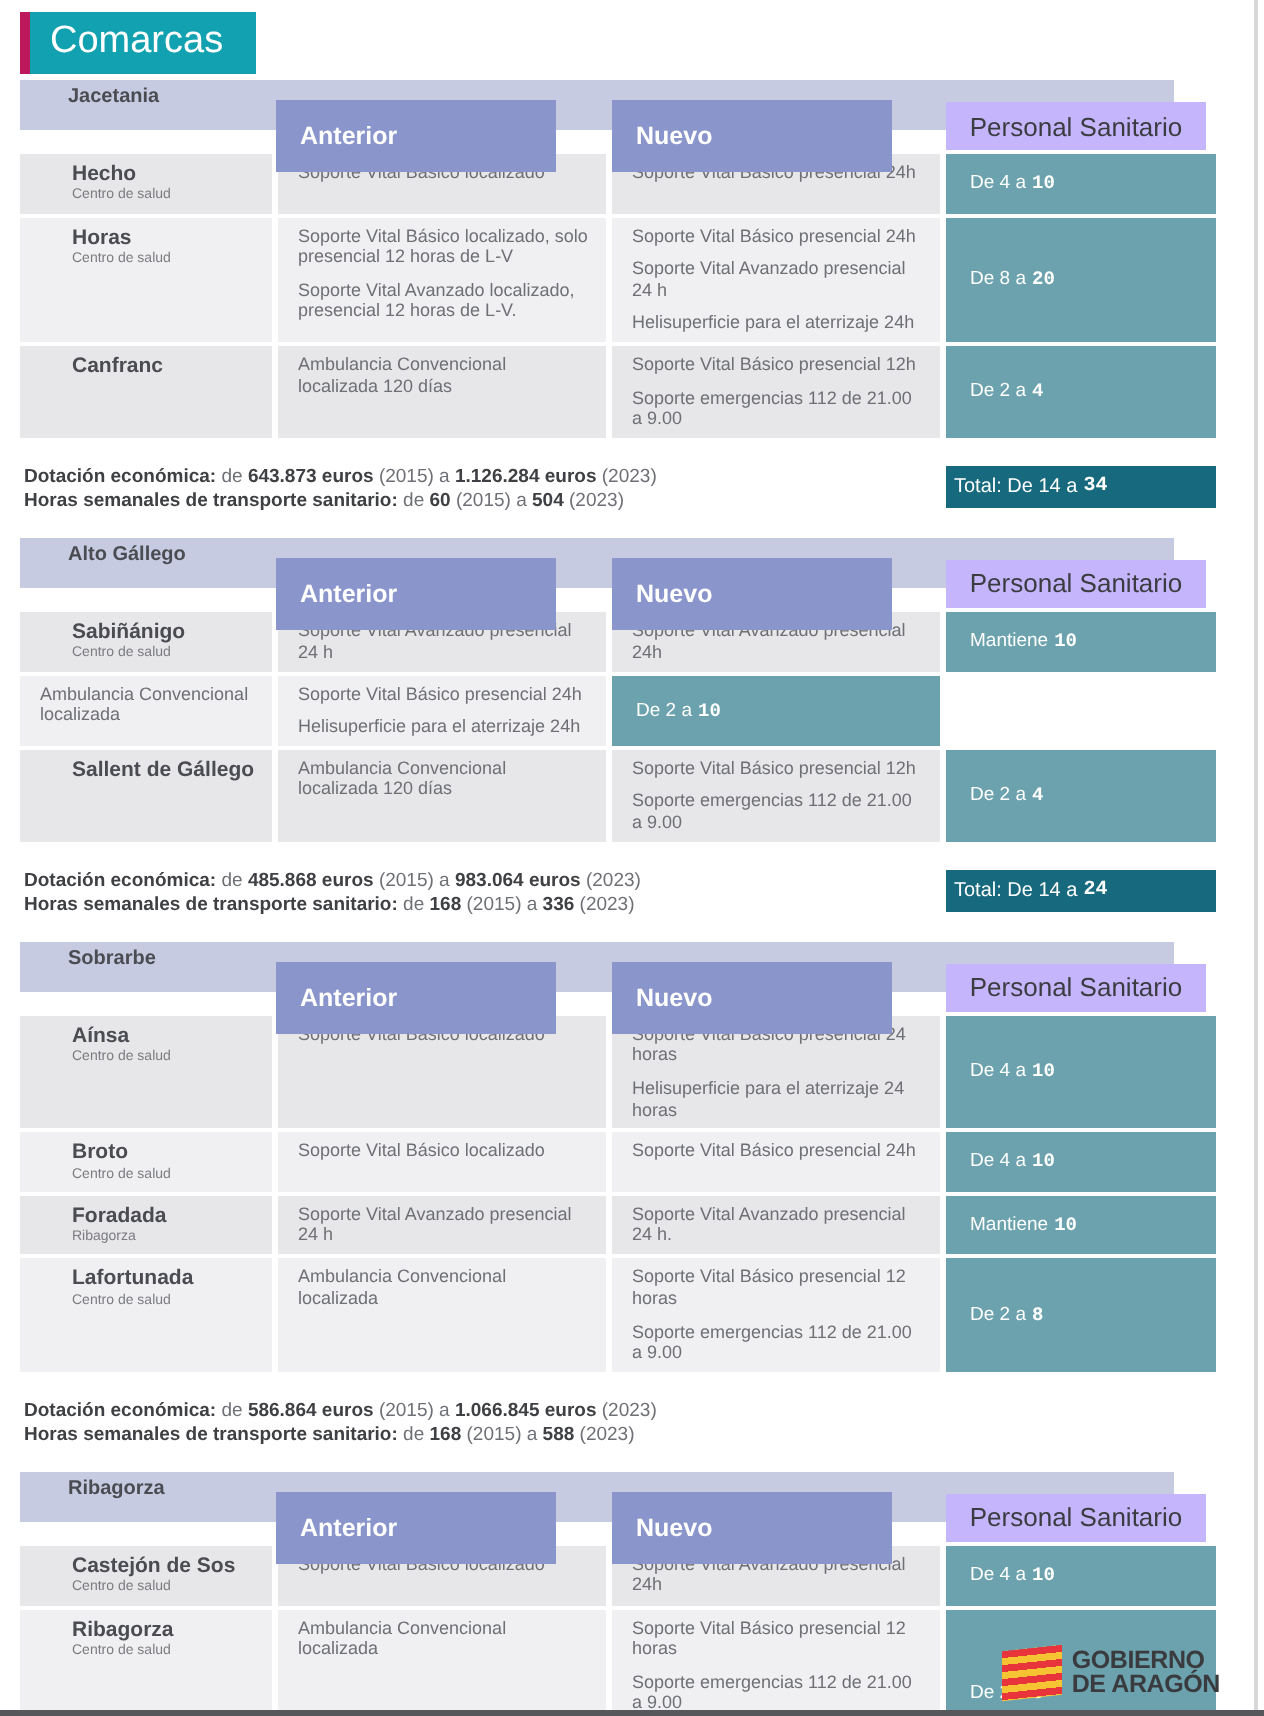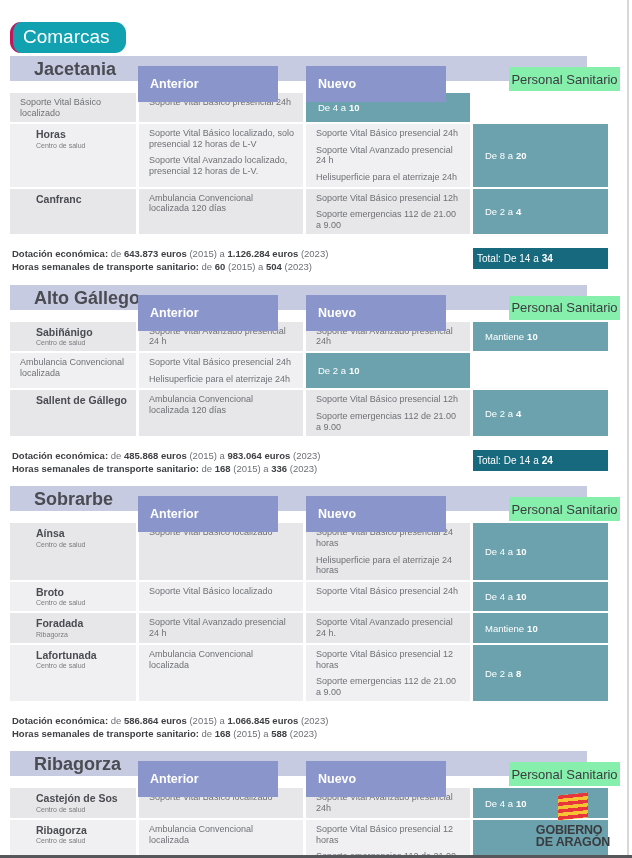--- a/index.html
+++ b/index.html
@@ -9,8 +9,8 @@
   .right-edge { position:absolute; top:0; right:3px; width:2px; height:100%; background:#d8d8d8; }
   .bottom-bar { position:absolute; bottom:0; left:0; width:100%; height:3px; background:#56575a; }
 
-  .title-box { display:inline-block; margin:22px 0 3px 10px; background:#12a1b0;
-    border-left:3px solid #be185d; color:#fff; font-size:19px; padding:4px 16px 5px 10px;border-radius:11px; }
+  .title-box { display:inline-block; margin:6px 0 3px 10px; background:#12a1b0;
+    border-left:5px solid #be185d; color:#fff; font-size:19px; padding:4px 16px 5px 10px; }
 
   .section { position:relative; width:598px; margin-left:10px; margin-bottom:11px; }
 

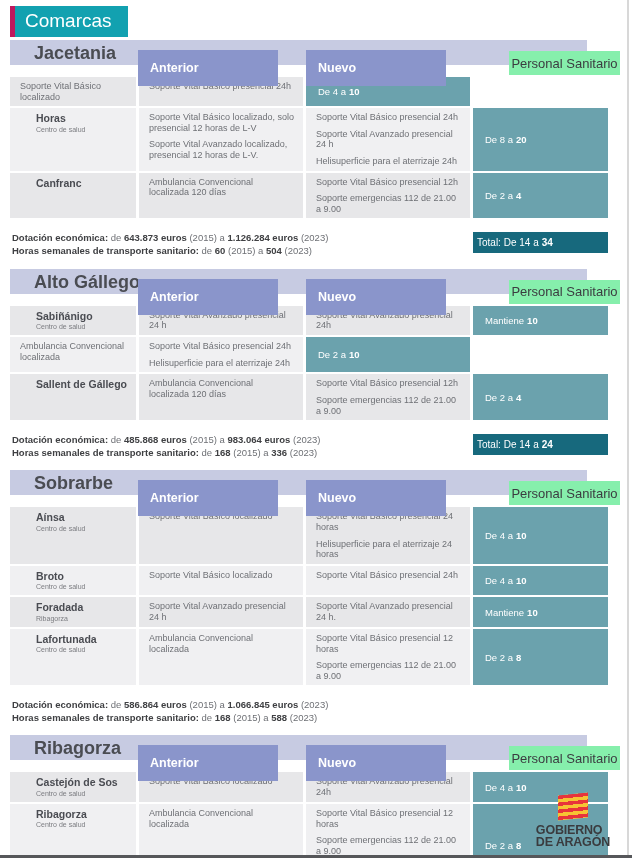--- a/index.html
+++ b/index.html
@@ -16,7 +16,7 @@
 
   .sec-head { position:relative; height:35px; margin-bottom:2px; }
   .band { position:absolute; left:0; top:0; width:577px; height:25px; background:#c7cbe2; }
-  .comarca { position:absolute; left:24px; top:3px; font-size:18px; font-weight:bold; color:#4a4c52; }
+  .comarca { position:absolute; left:24px; top:3px; font-size:10px; font-weight:bold; color:#4a4c52; }
   .colhead { position:absolute; top:10px; width:140px; height:36px; background:#8a95cb; color:#fff;
     font-weight:bold; font-size:12.5px; display:flex; align-items:center; padding-left:12px; }
   .colhead.ant { left:128px; } .colhead.nue { left:296px; }

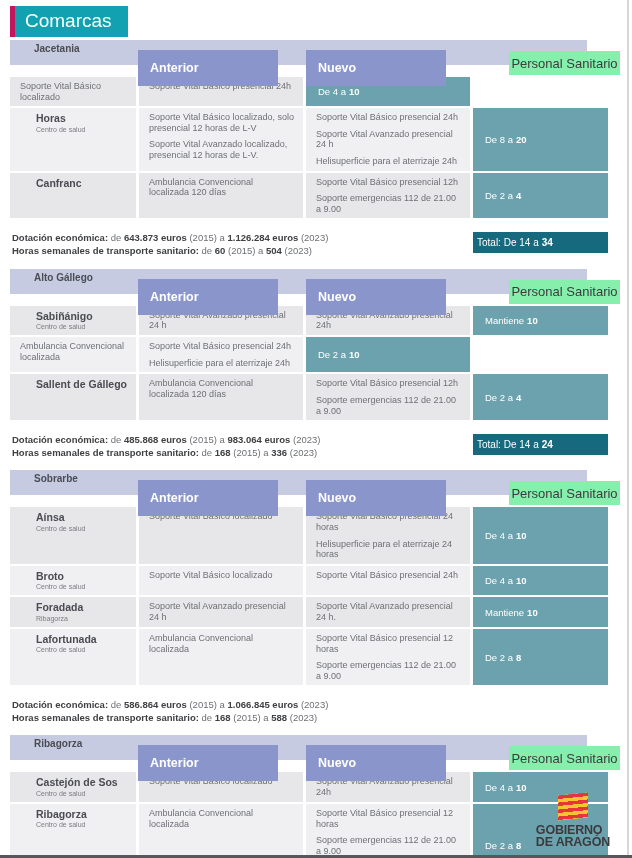--- a/index.html
+++ b/index.html
@@ -20,8 +20,8 @@
   .colhead { position:absolute; top:10px; width:140px; height:36px; background:#8a95cb; color:#fff;
     font-weight:bold; font-size:12.5px; display:flex; align-items:center; padding-left:12px; }
   .colhead.ant { left:128px; } .colhead.nue { left:296px; }
-  .pshead { position:absolute; left:463px; top:11px; width:111px; height:24px; background:#86efac;
-    color:#3b3c40; font-size:13px; display:flex; align-items:center; justify-content:center;margin-left:36px; }
+  .pshead { position:absolute; left:463px; top:11px; width:130px; height:24px; background:#c4b5fd;
+    color:#3b3c40; font-size:13px; display:flex; align-items:center; justify-content:center; }
 
   .row { display:grid; grid-template-columns:126px 164px 164px 135px; column-gap:3px;
     margin-bottom:2px; min-height:22px; }

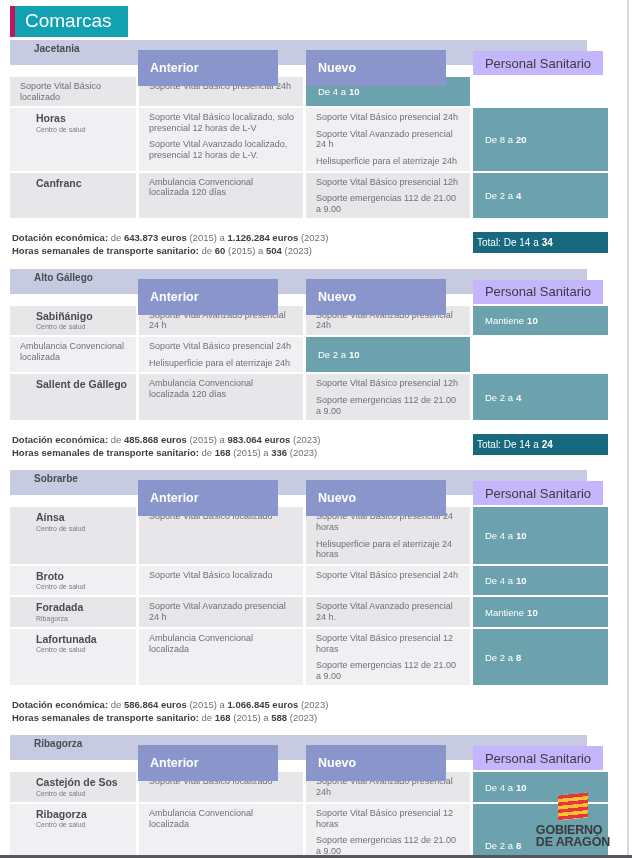--- a/index.html
+++ b/index.html
@@ -65,6 +65,10 @@
     </div>
     <div>
       <div class="row">
+        <div class="cell name-cell">
+          <div class="town">Hecho</div>
+          <div class="sub">Centro de salud</div>
+        </div>
         <div class="cell">
           <div class="svc">Soporte Vital Básico localizado</div>
         </div>

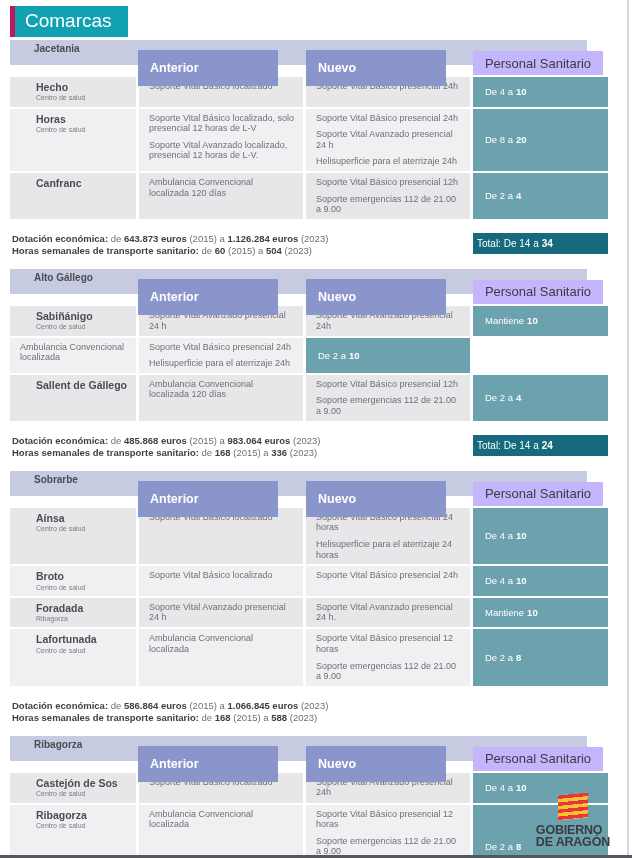--- a/index.html
+++ b/index.html
@@ -34,7 +34,7 @@
   .svc + .svc { margin-top:6px; }
   .badge-cell { background:#6ba2ad; color:#fff; display:flex; align-items:center;
     padding-left:12px; font-size:9.5px; }
-  .bnum { margin-left:3px; font-weight:bold; }
+  .bnum { margin-left:3px; font-weight:bold;font-family:Liberation Mono, monospace; }
 
   .sec-foot { display:flex; justify-content:space-between; align-items:flex-start; margin-top:14px; }
   .notes { flex:1; padding-left:2px; }

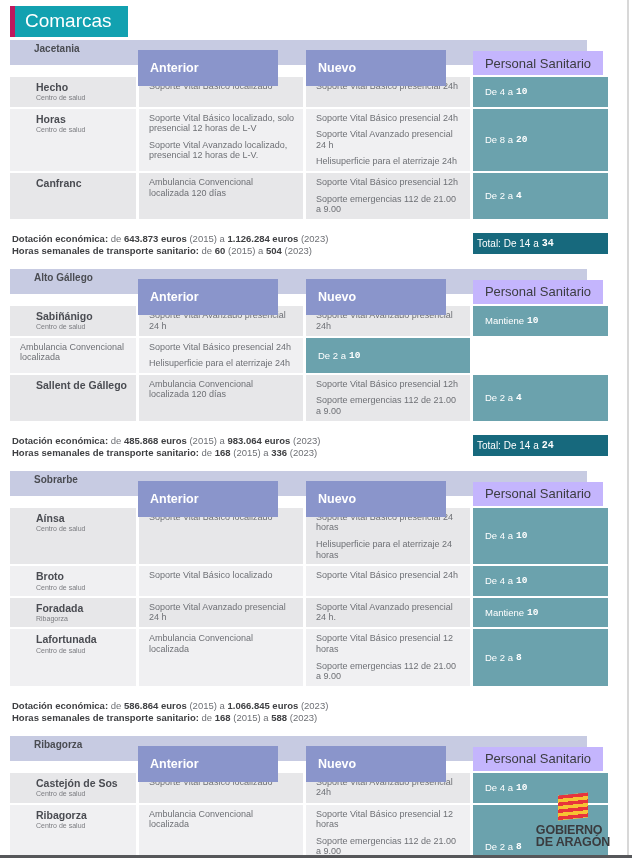--- a/index.html
+++ b/index.html
@@ -43,7 +43,7 @@
   .total-badge { width:135px; height:21px; background:#17697d; color:#fff; font-size:10px;
     display:flex; align-items:center; padding-left:4px; flex:0 0 135px; }
 
-  .logo { position:absolute; right:22px; bottom:9px; display:flex; align-items:center; gap:5px;flex-direction:column; }
+  .logo { position:absolute; right:22px; bottom:9px; display:flex; gap:5px; }
   .flag { width:30px; height:25px; transform:skewY(-6deg);
     background:repeating-linear-gradient(180deg,#e8343b 0 3.5px,#f6c433 3.5px 7px); }
   .logo-text { font-size:12.5px; font-weight:800; color:#3a3b3e; line-height:1.02; letter-spacing:-0.2px; }

